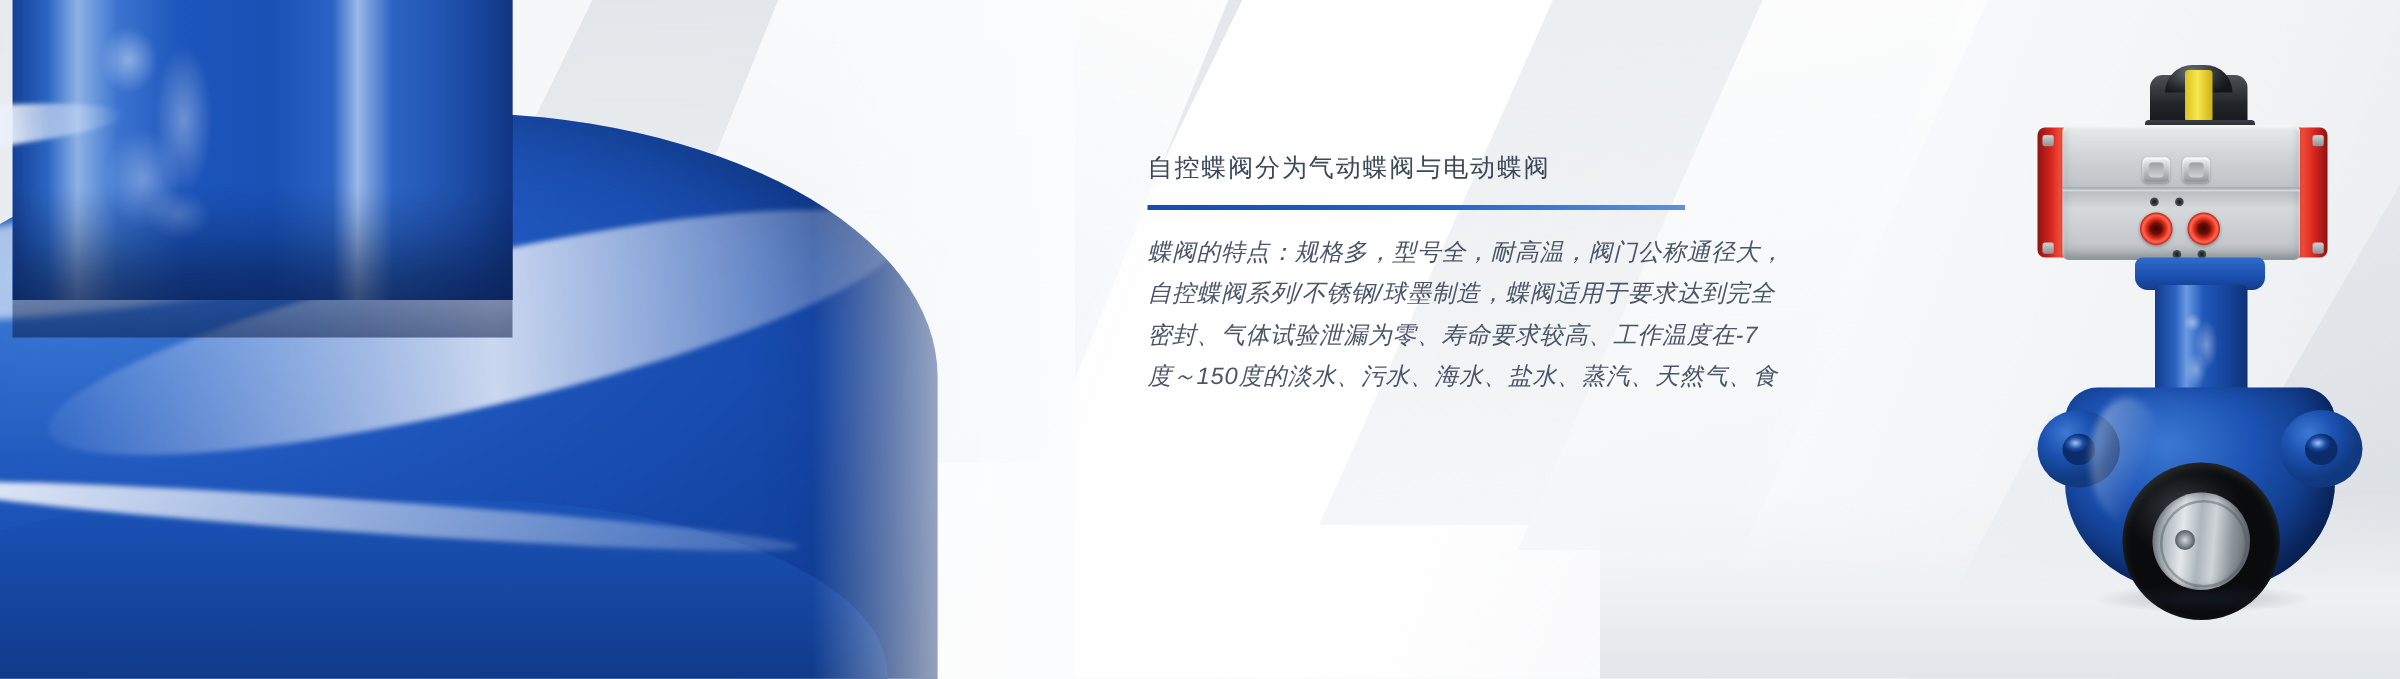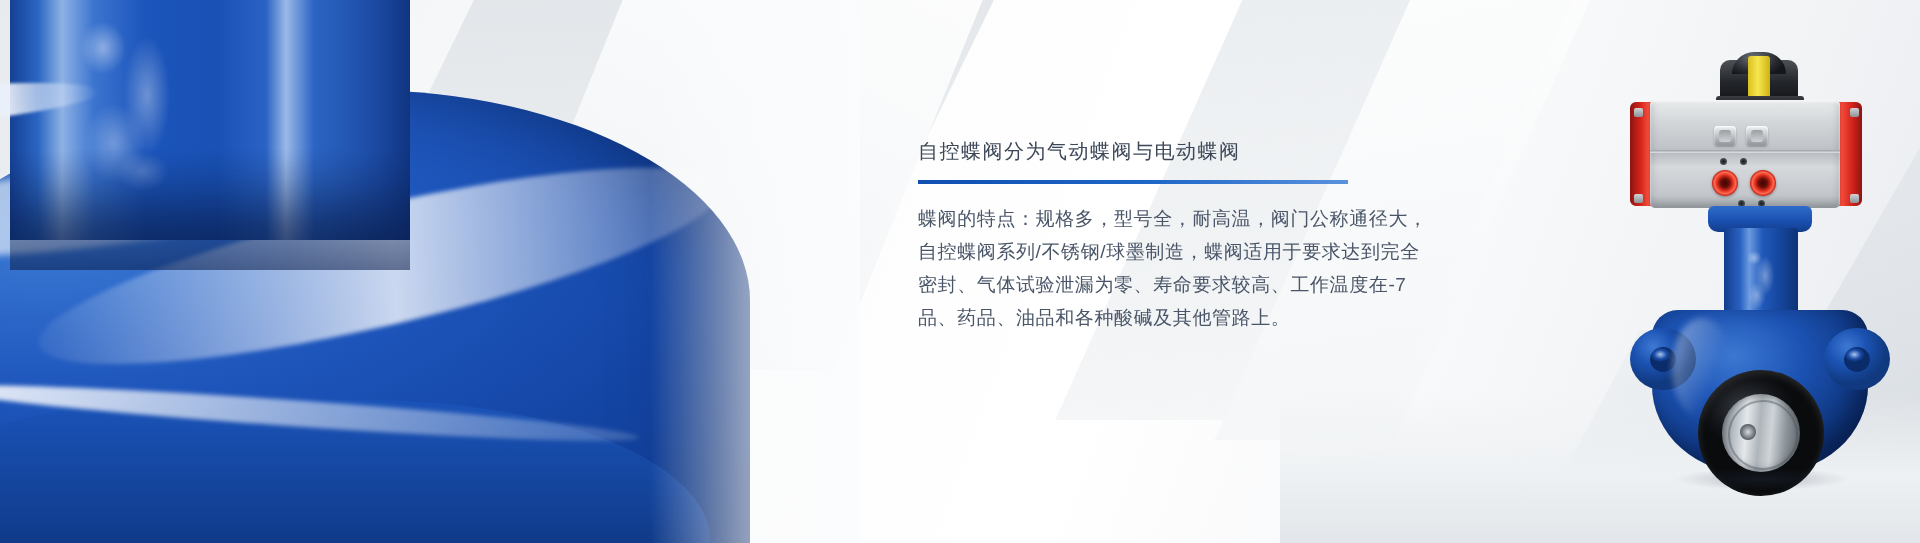--- a/index.html
+++ b/index.html
@@ -121,7 +121,7 @@
     white-space:nowrap;
   }
   #subtitle{
-    margin-top:22px;font-size:20px;line-height:1.3;letter-spacing:1.5px;
+    margin-top:6px;font-size:20px;line-height:1.3;letter-spacing:1.5px;
     color:#3c4858;white-space:nowrap;
   }
   #divider{

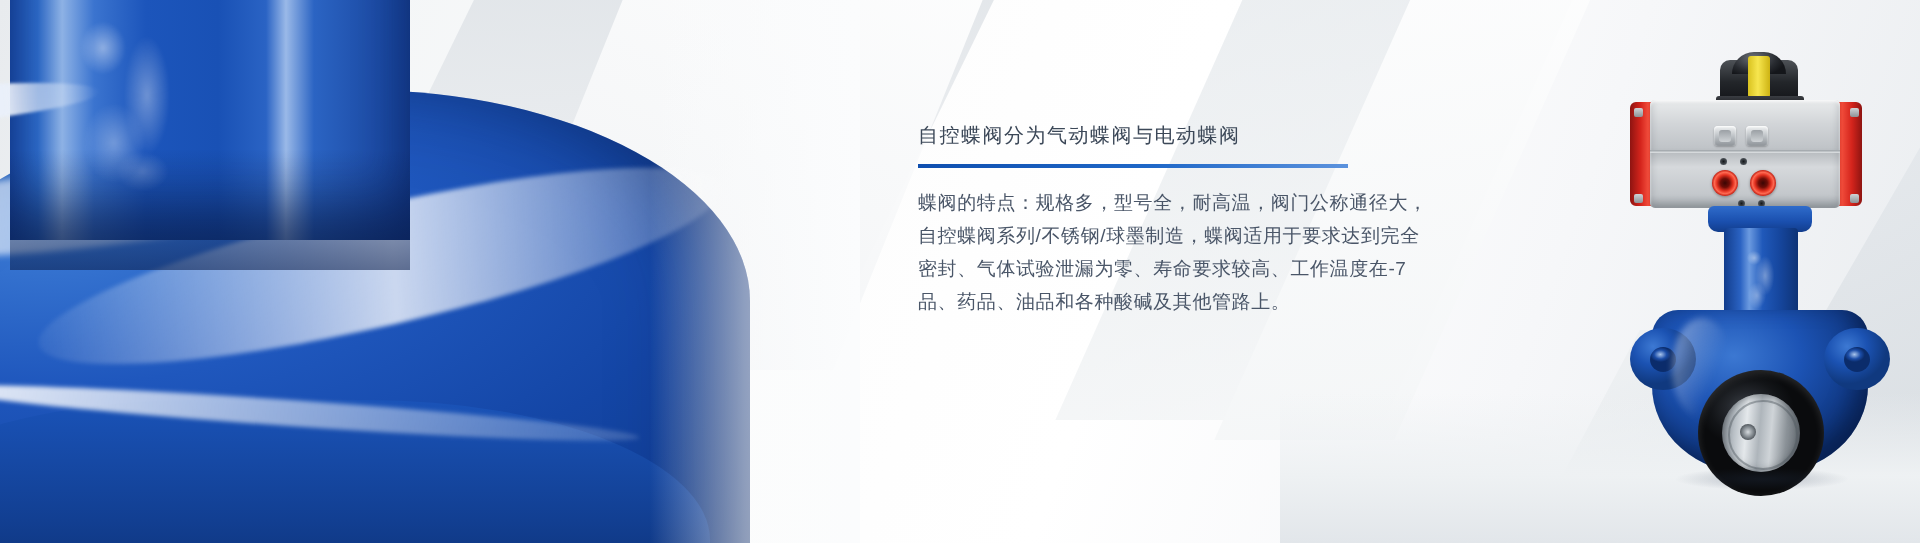--- a/index.html
+++ b/index.html
@@ -133,6 +133,7 @@
     font-size:19px;line-height:33px;letter-spacing:.6px;
     color:#4a5668;
     text-align:justify;
+    font-style:italic;
   }
   #body span{display:block;white-space:nowrap;}
 

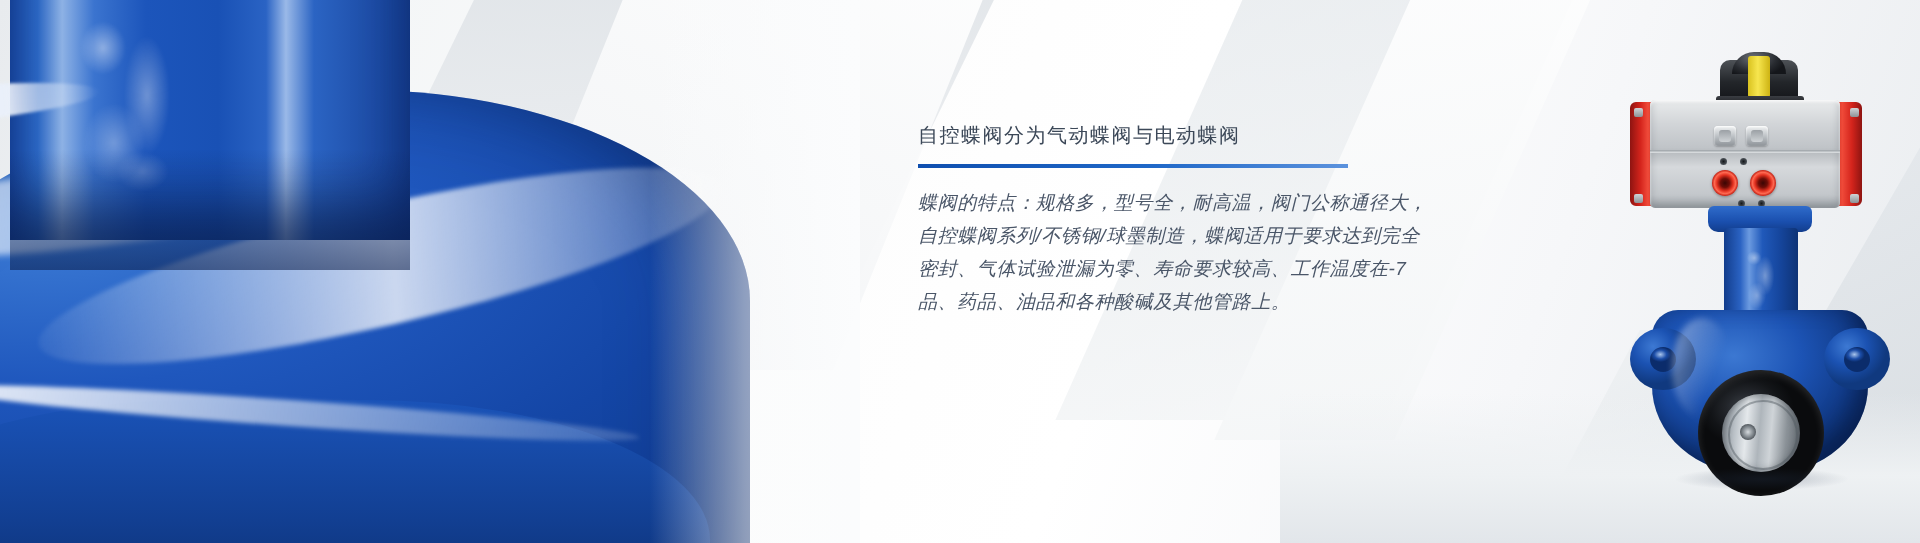--- a/index.html
+++ b/index.html
@@ -253,6 +253,7 @@
       <span>蝶阀的特点：规格多，型号全，耐高温，阀门公称通径大，</span>
       <span>自控蝶阀系列/不锈钢/球墨制造，蝶阀适用于要求达到完全</span>
       <span>密封、气体试验泄漏为零、寿命要求较高、工作温度在-7</span>
+      <span>度～150度的淡水、污水、海水、盐水、蒸汽、天然气、食</span>
       <span>品、药品、油品和各种酸碱及其他管路上。</span>
     </div>
   </div>

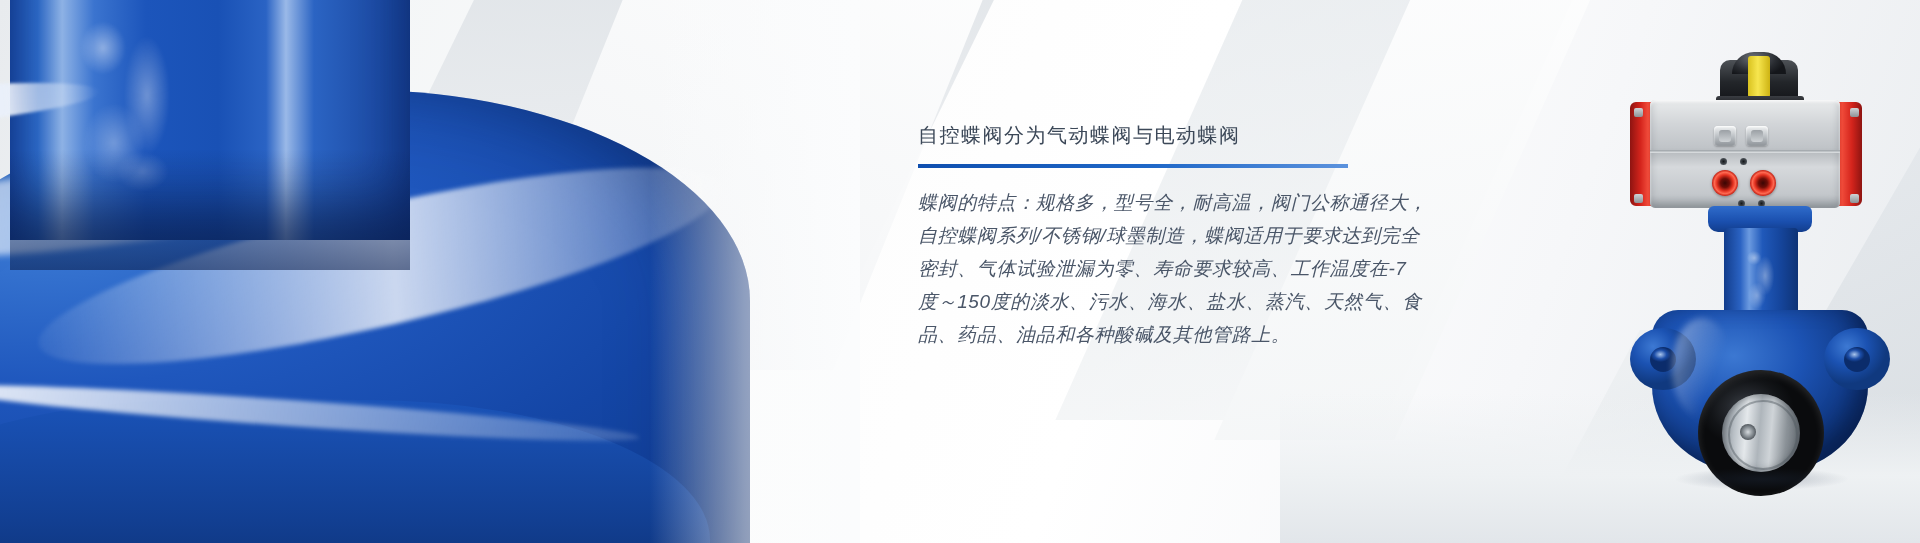--- a/index.html
+++ b/index.html
@@ -254,7 +254,6 @@
       <span>自控蝶阀系列/不锈钢/球墨制造，蝶阀适用于要求达到完全</span>
       <span>密封、气体试验泄漏为零、寿命要求较高、工作温度在-7</span>
       <span>度～150度的淡水、污水、海水、盐水、蒸汽、天然气、食</span>
-      <span>品、药品、油品和各种酸碱及其他管路上。</span>
     </div>
   </div>
 

